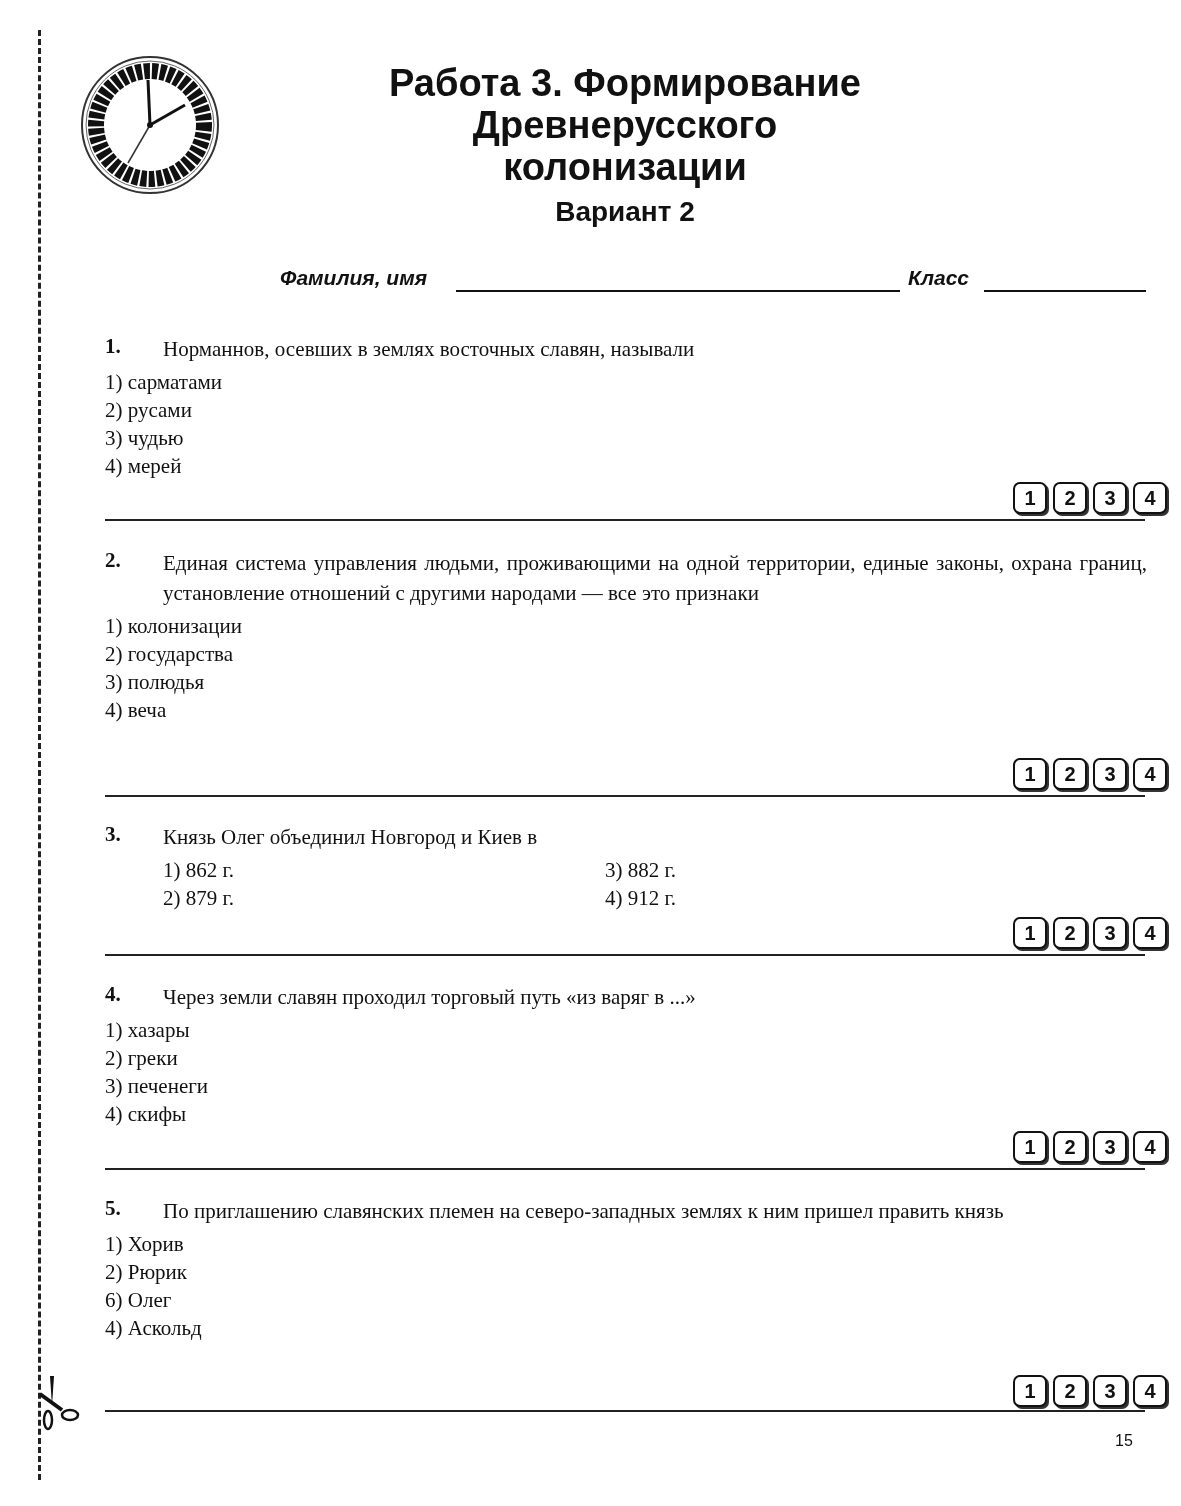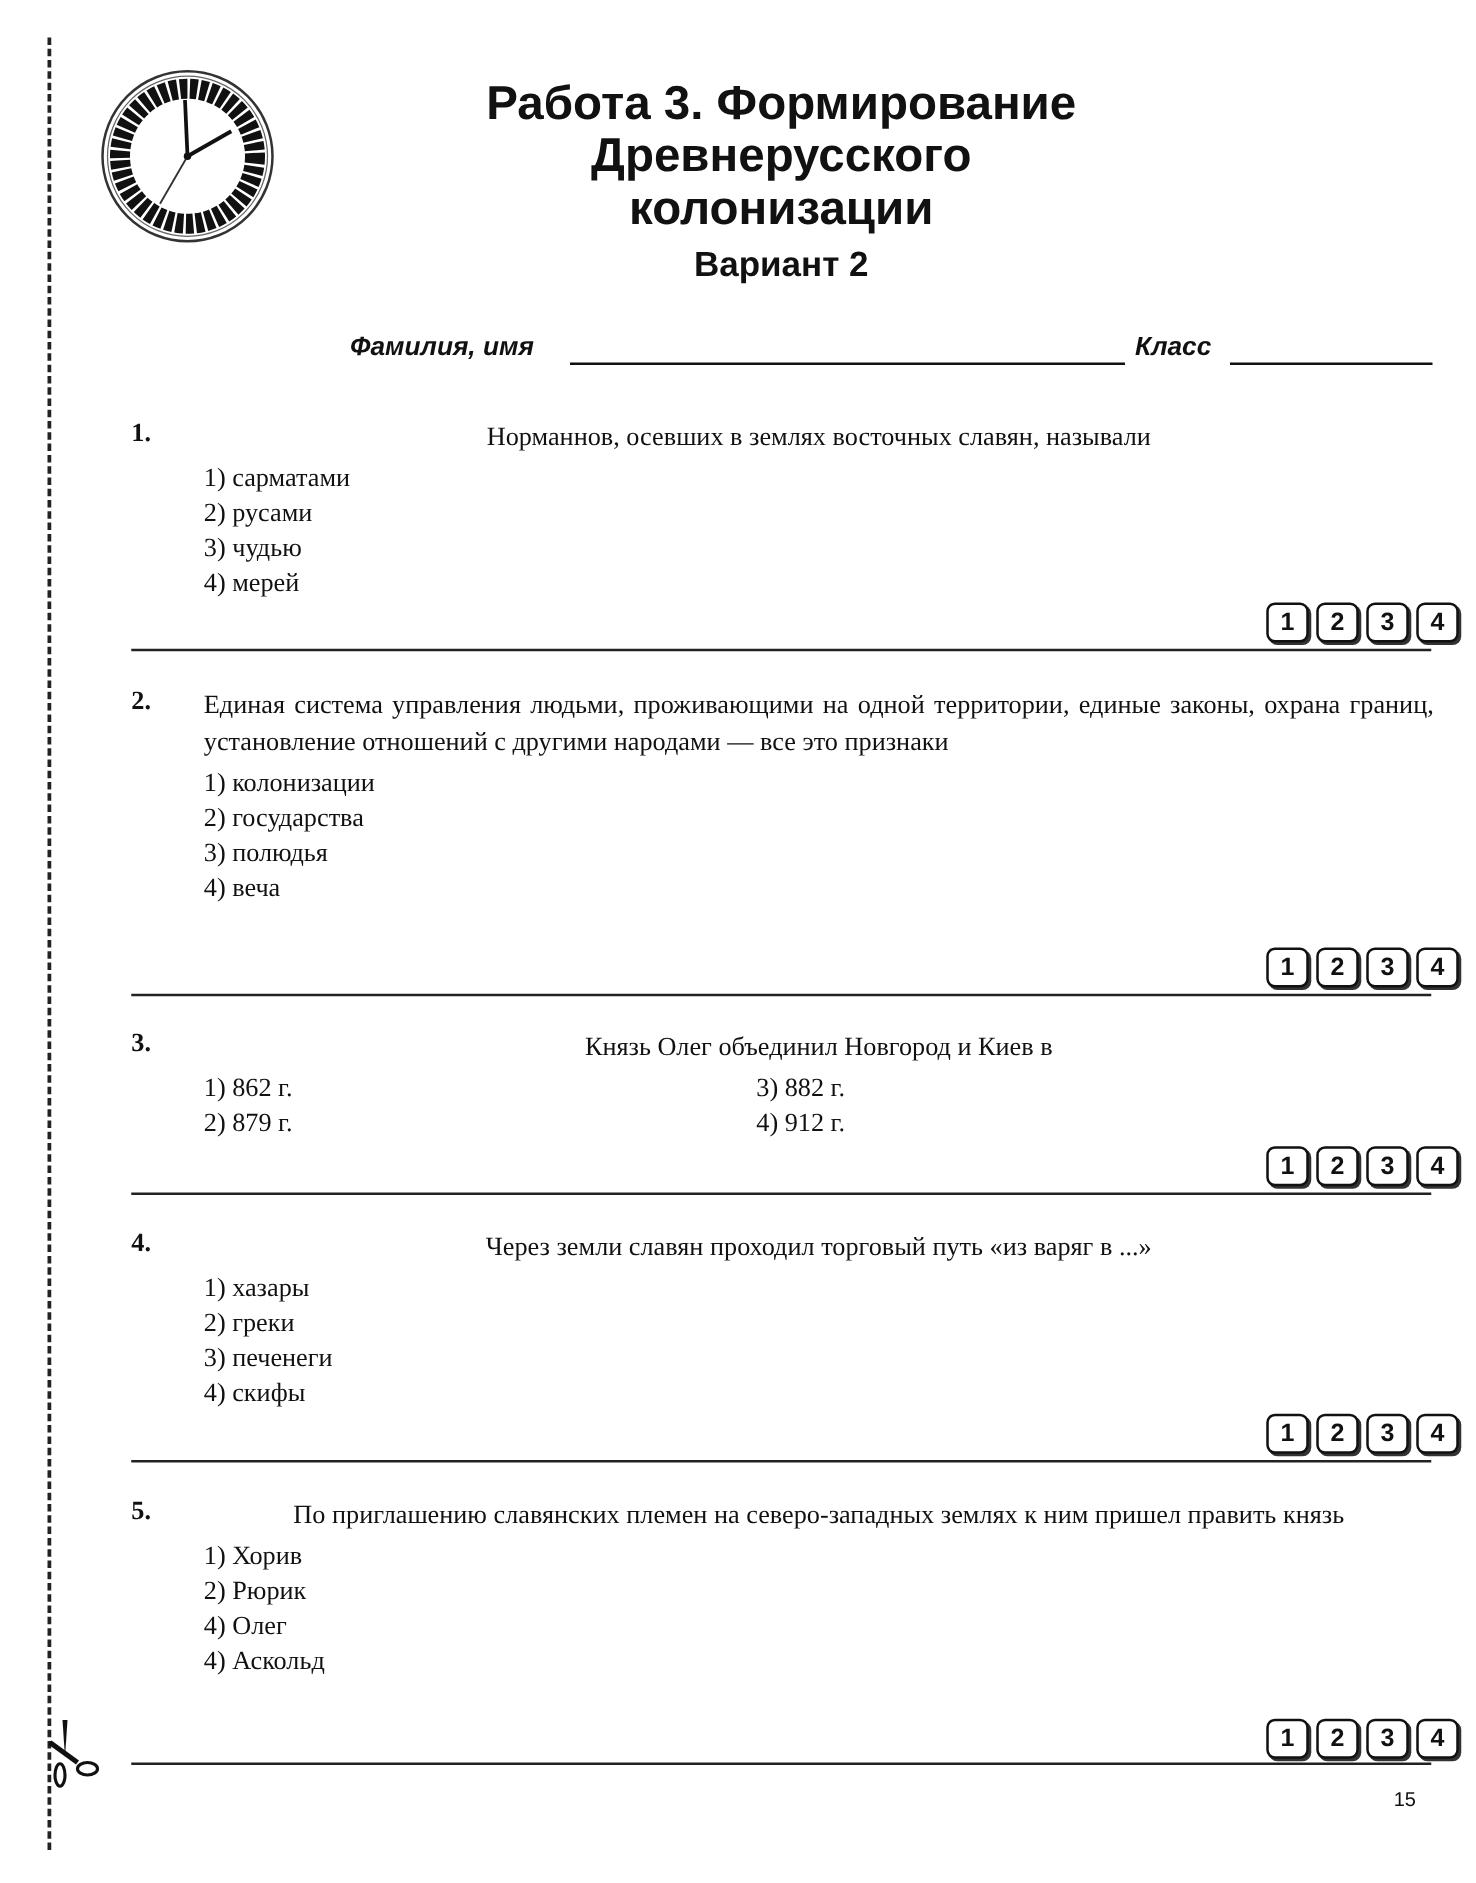--- a/index.html
+++ b/index.html
@@ -17,7 +17,7 @@
   .namerow .line { position: absolute; top: 24px; border-bottom: 2px solid #111; height: 0; }
   .q { position: absolute; left: 105px; width: 1042px; font-family: "Liberation Serif", serif; font-size: 21px; }
   .q .num { position: absolute; left: 0; top: 0; font-weight: bold; }
-  .q .text { margin-left: 58px; line-height: 30px; text-align: center; }
+  .q .text { margin-left: 58px; line-height: 30px; }
   .q .opts { margin-left: 58px; margin-top: 4px; line-height: 28px; }
   .q .opts2 { margin-left: 58px; margin-top: 4px; line-height: 28px; display: grid; grid-template-columns: 442px 300px; }
   .answers { position: absolute; right: 14px; display: flex; gap: 6px; }

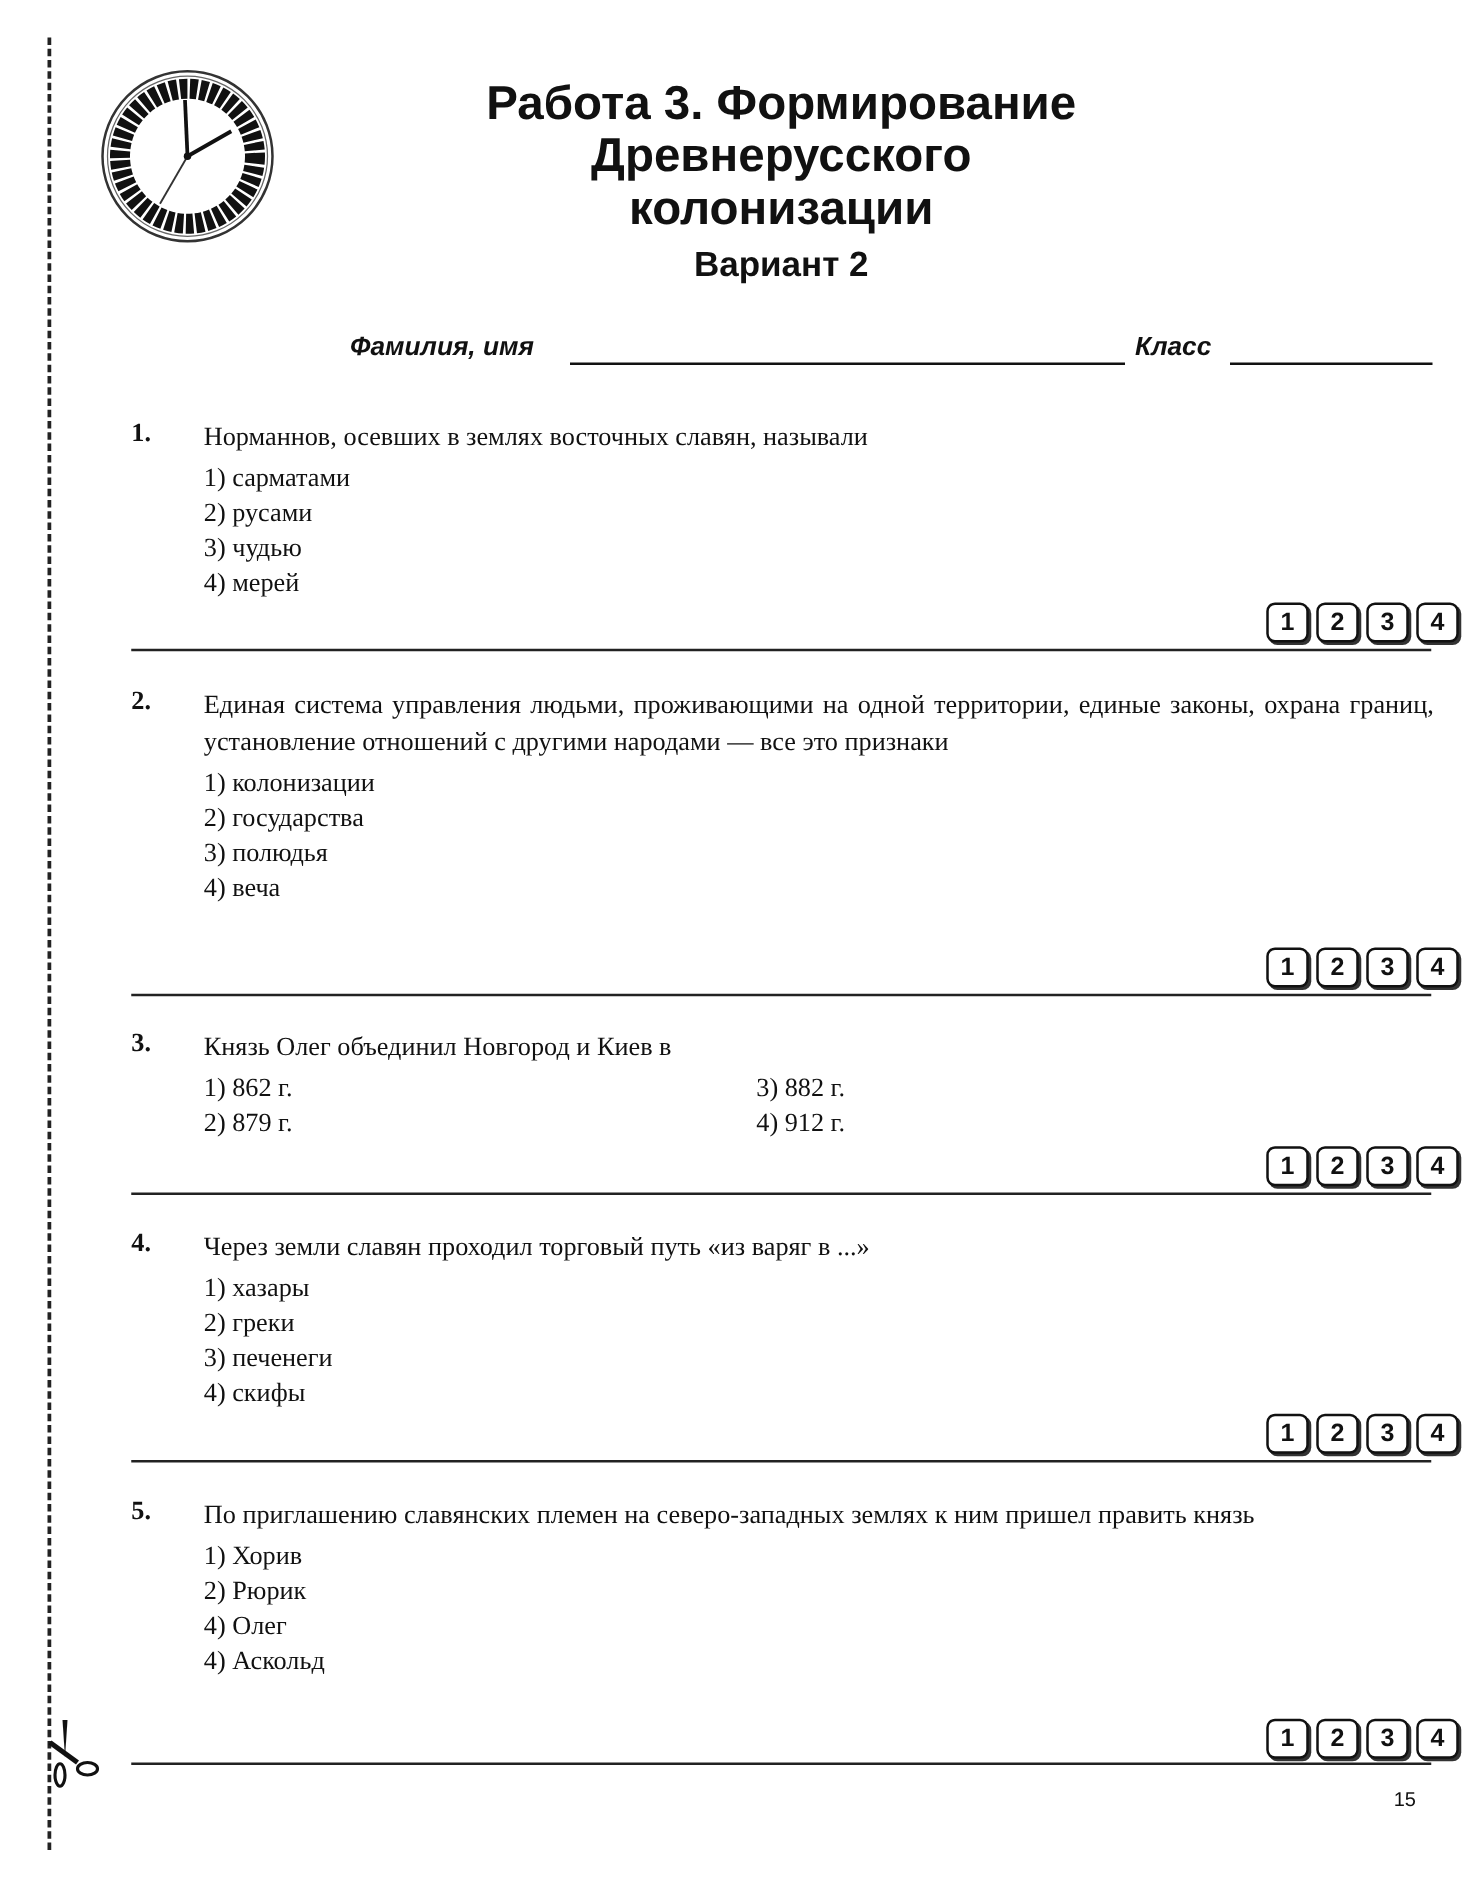--- a/index.html
+++ b/index.html
@@ -18,7 +18,7 @@
   .q { position: absolute; left: 105px; width: 1042px; font-family: "Liberation Serif", serif; font-size: 21px; }
   .q .num { position: absolute; left: 0; top: 0; font-weight: bold; }
   .q .text { margin-left: 58px; line-height: 30px; }
-  .q .opts { margin-left: 58px; margin-top: 4px; line-height: 28px; }
+  .q .opts { margin-top: 4px; line-height: 28px; }
   .q .opts2 { margin-left: 58px; margin-top: 4px; line-height: 28px; display: grid; grid-template-columns: 442px 300px; }
   .answers { position: absolute; right: 14px; display: flex; gap: 6px; }
   .box { width: 30px; height: 28px; border: 2.5px solid #111; border-radius: 7px; box-shadow: 2px 2px 0 #333;

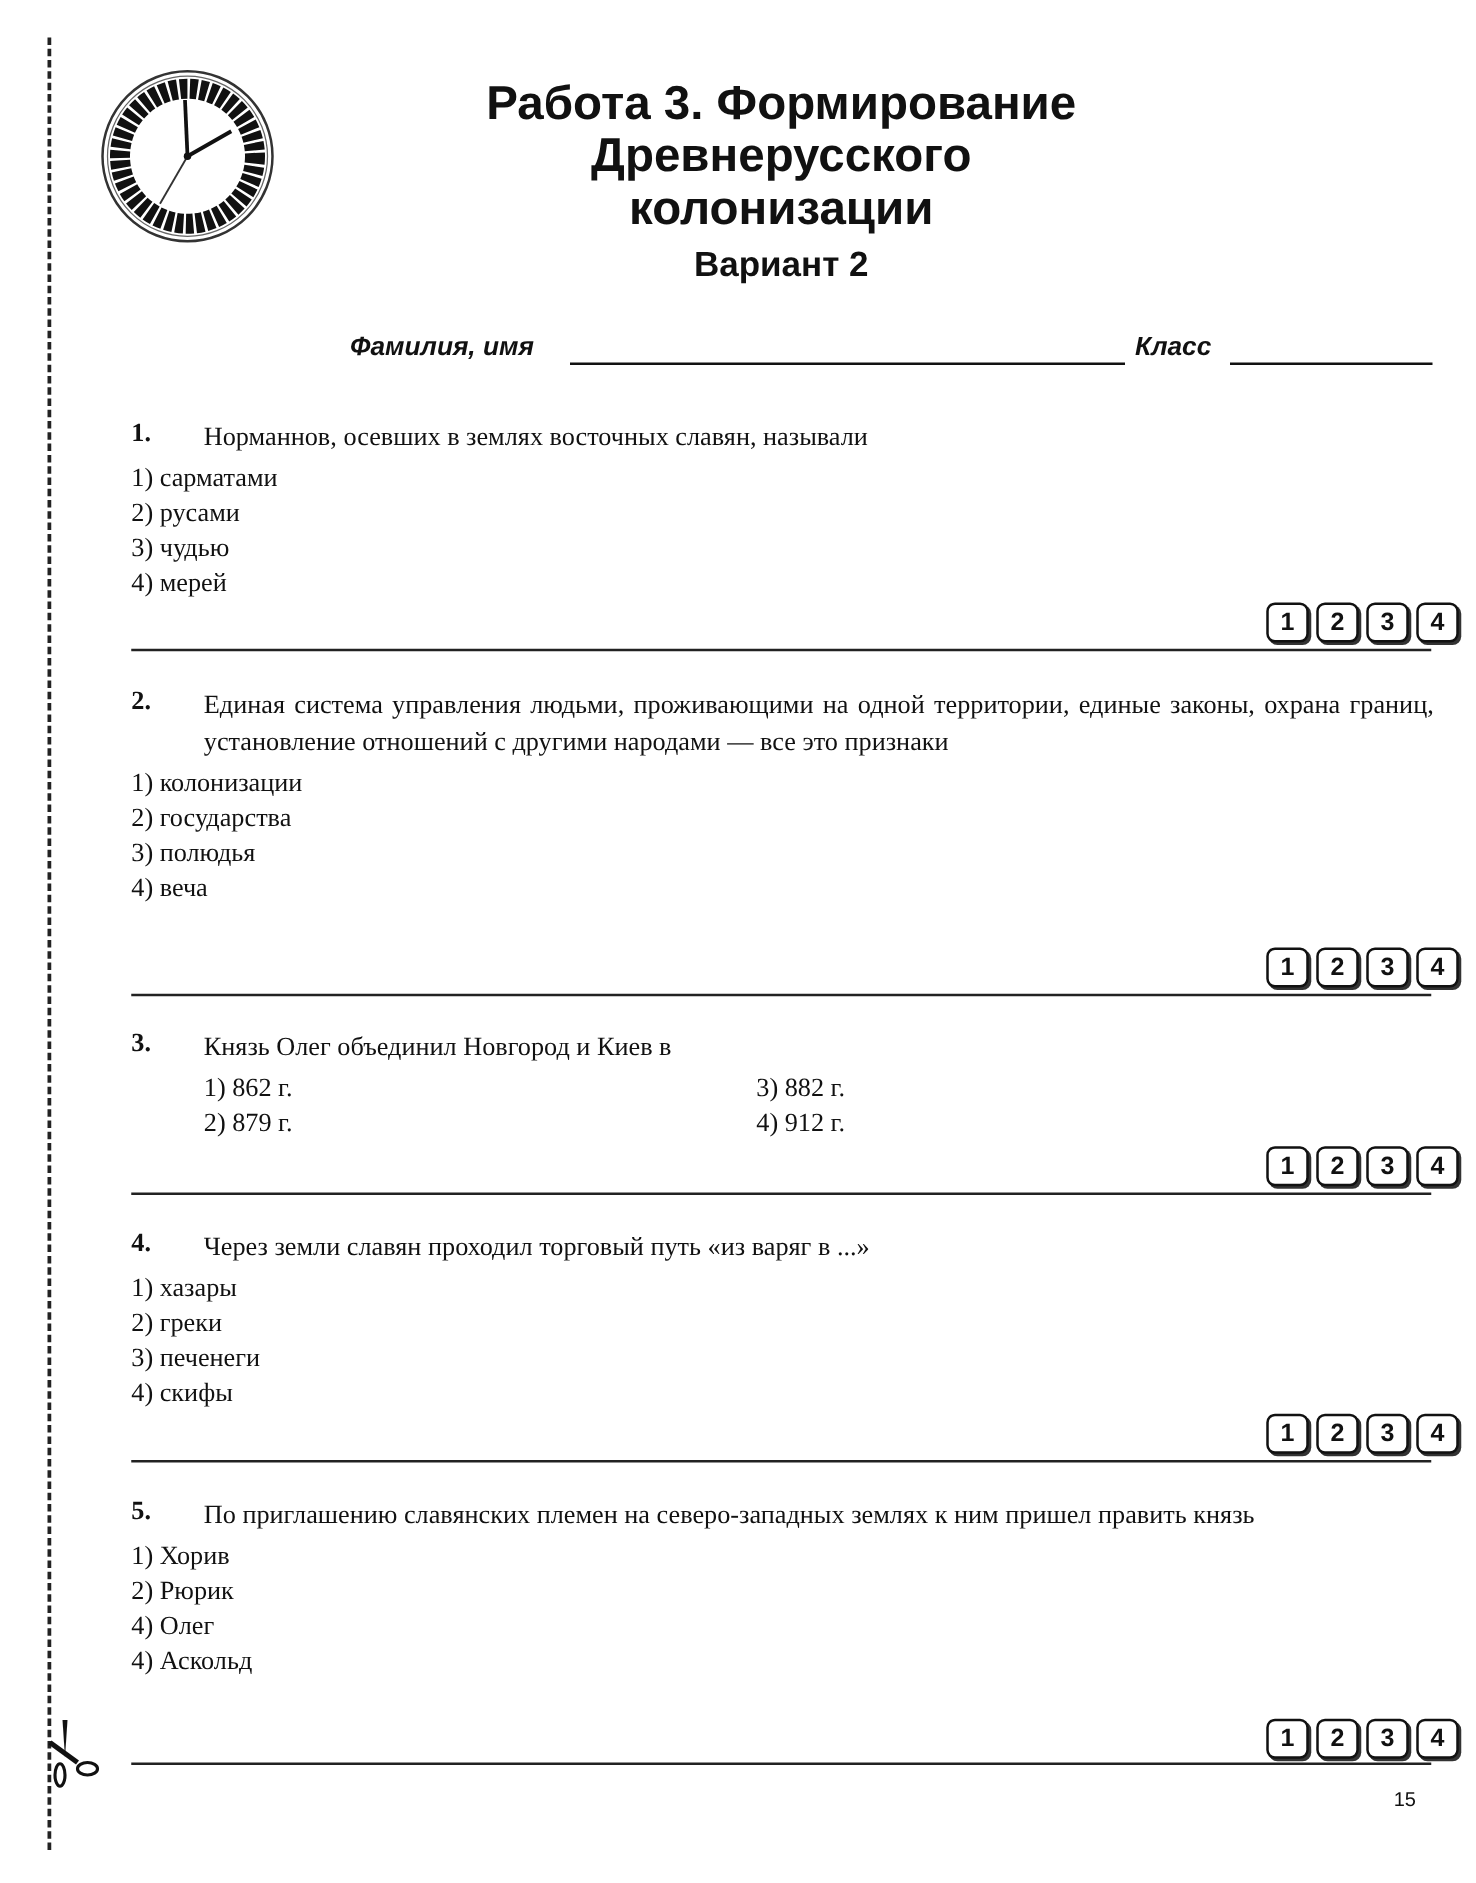--- a/index.html
+++ b/index.html
@@ -142,7 +142,7 @@
   <div class="opts">
     <div>1) Хорив</div>
     <div>2) Рюрик</div>
-    <div>4) Олег</div>
+    <div>6) Олег</div>
     <div>4) Аскольд</div>
   </div>
 </div>

